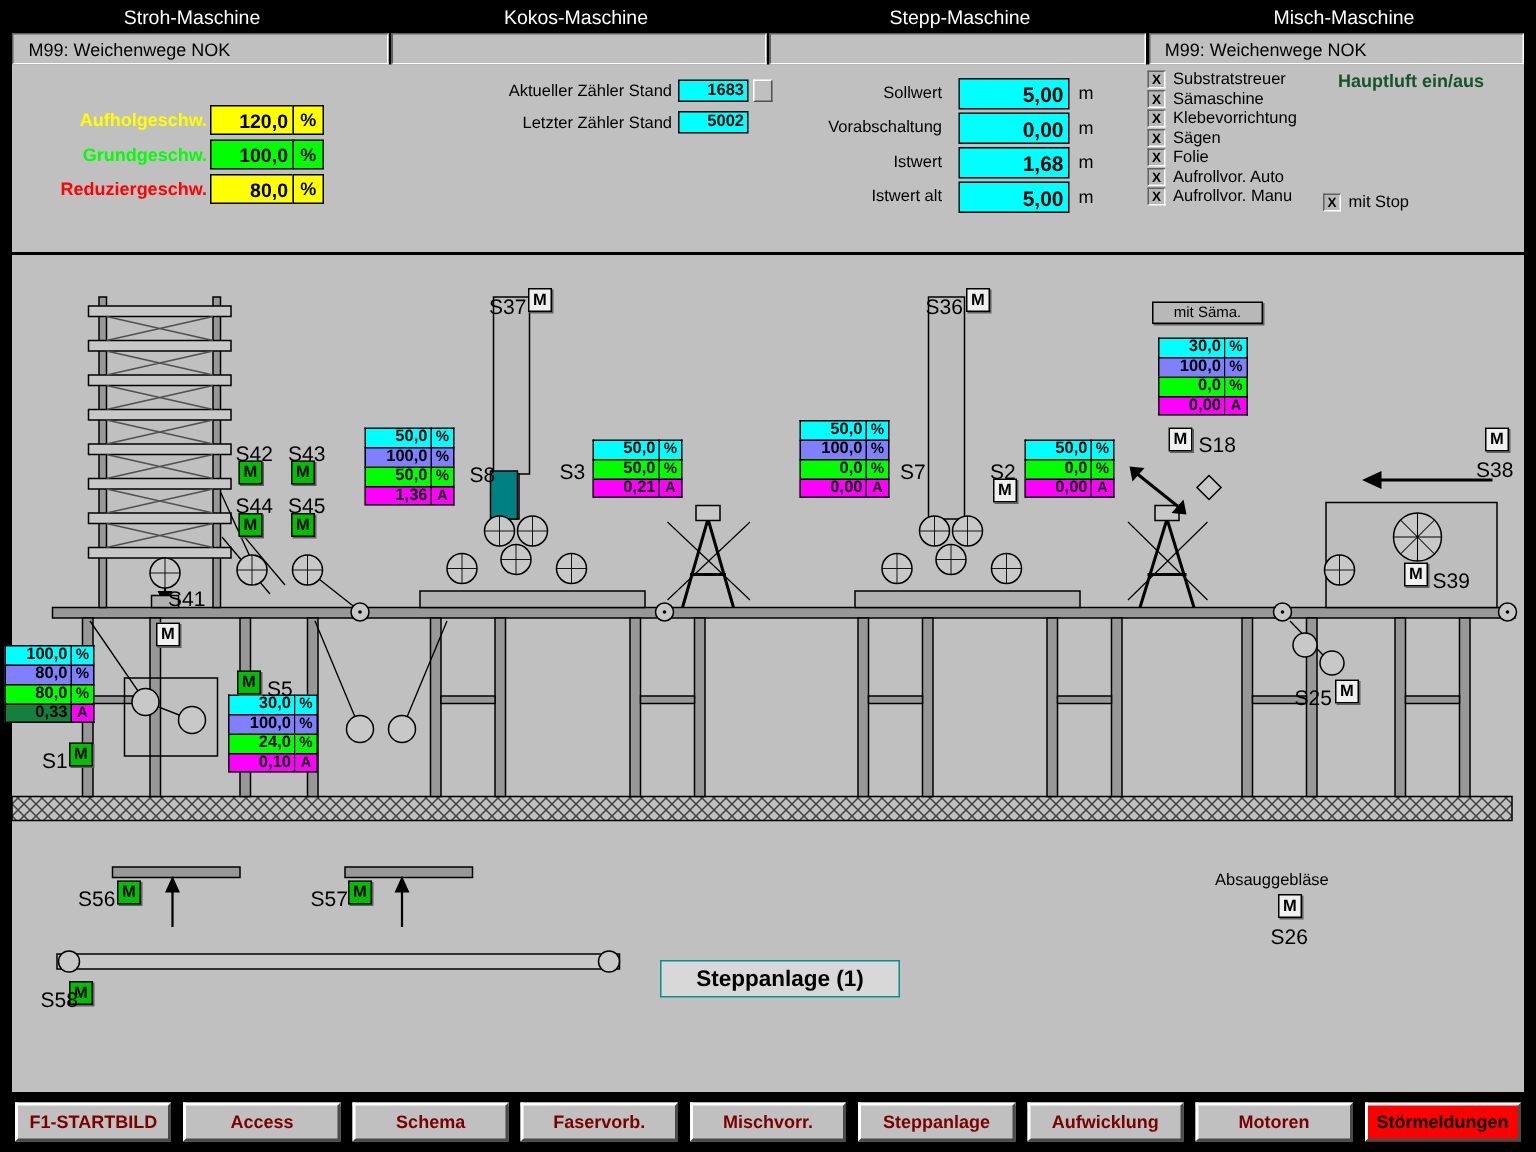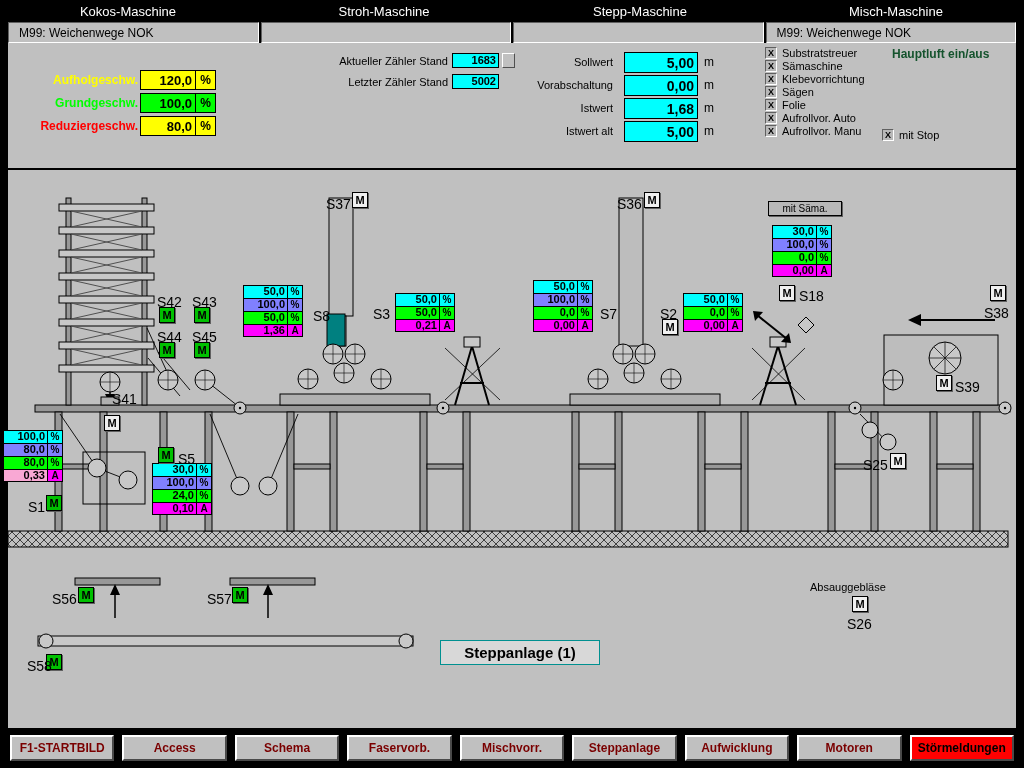--- a/index.html
+++ b/index.html
@@ -66,8 +66,8 @@
 <div class="screen">
 
   <div class="tabs-row">
+    <div class="tab">Stroh-Maschine</div>
     <div class="tab">Kokos-Maschine</div>
-    <div class="tab">Stroh-Maschine</div>
     <div class="tab">Stepp-Maschine</div>
     <div class="tab">Misch-Maschine</div>
   </div>

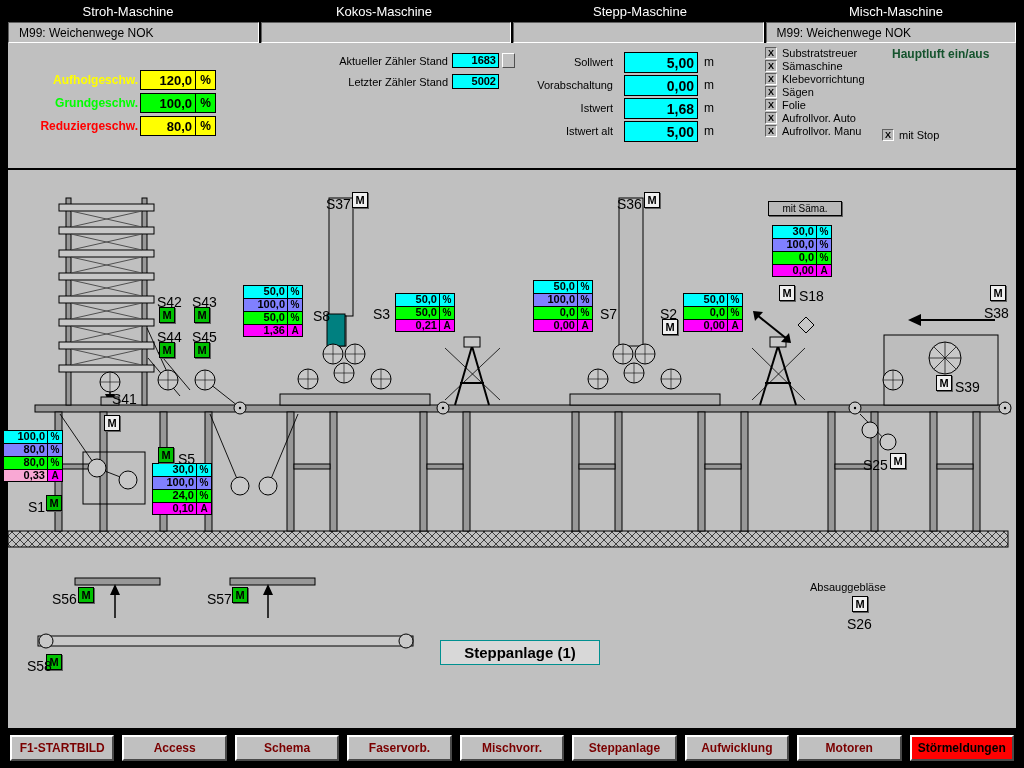--- a/index.html
+++ b/index.html
@@ -28,7 +28,7 @@
   .counter-value { position:absolute; left:444px; width:47px; height:15px; background:#00ffff; border:1px solid #000; font-size:11px; font-weight:bold; text-align:right; padding-right:2px; }
   .counter-btn { position:absolute; left:494px; top:0; width:13px; height:15px; background:#c0c0c0; border:1px solid; border-color:#fff #505050 #505050 #fff; cursor:pointer; }
 
-  .measure-row { position:absolute; left:0; height:22px; width:740px; }
+  .measure-row { position:absolute; left:15px; height:22px; width:740px; }
   .measure-label { position:absolute; left:470px; width:135px; top:4px; text-align:right; font-size:11px; }
   .measure-value { position:absolute; left:616px; width:74px; height:21px; background:#00ffff; border:1px solid #000; font-size:14px; font-weight:bold; text-align:right; padding:2px 3px 0 0; }
   .measure-unit { position:absolute; left:696px; top:3px; font-size:12px; }

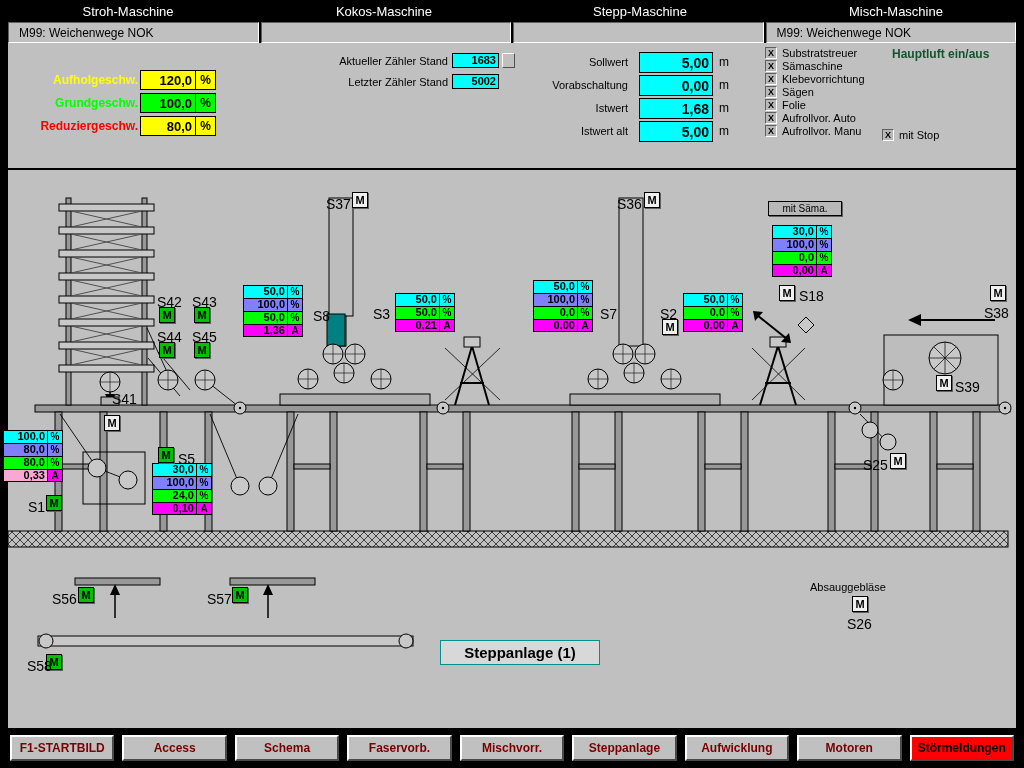--- a/index.html
+++ b/index.html
@@ -334,7 +334,7 @@
           <span class="su" style="background: rgb(0, 255, 0);">%</span>
         </div>
         <div class="stack-row">
-          <span class="sv" style="background: #f9a8d4;">0,33</span>
+          <span class="sv" style="background: #15803d;">0,33</span>
           <span class="su" style="background: rgb(255, 0, 255);">A</span>
         </div>
       </div>

